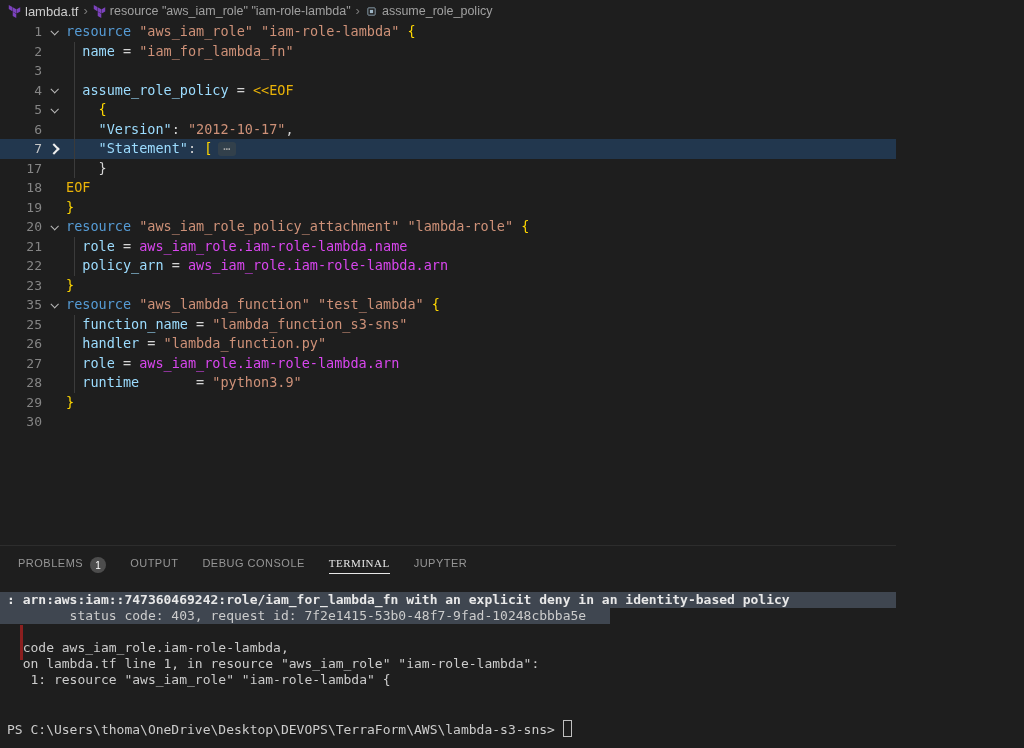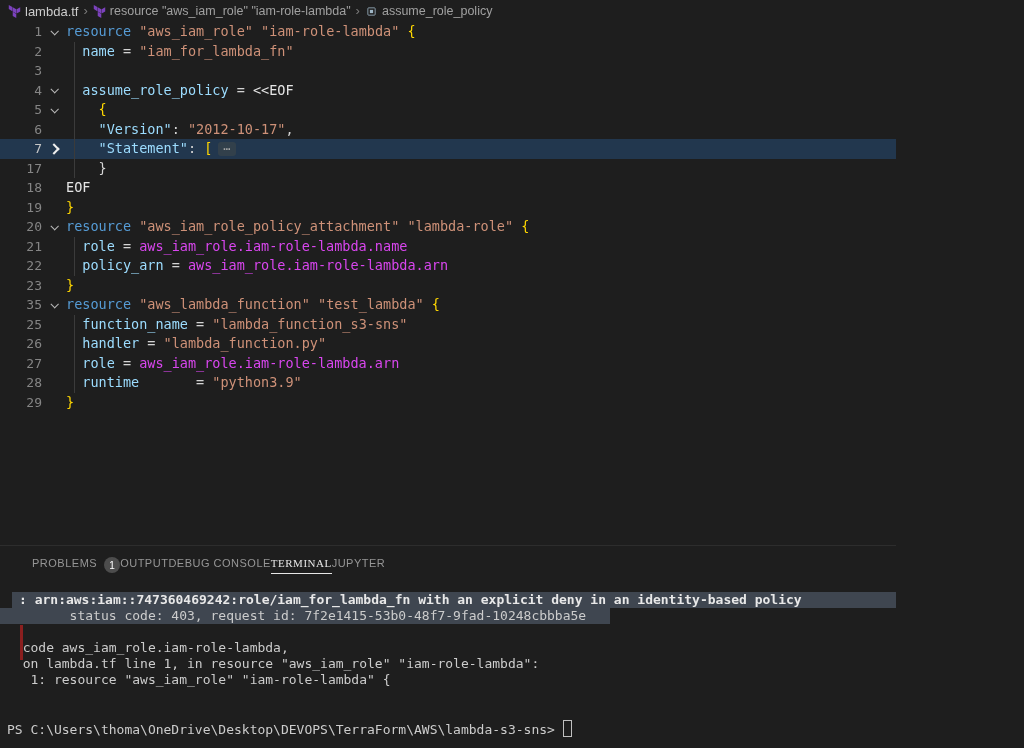--- a/index.html
+++ b/index.html
@@ -36,7 +36,7 @@
   .tok-ref{color:#d946ef;}
   .tok-plain{color:#d4d4d4;}
   .tok-brace{color:#ffd700;}
-  .tok-heredoc{color:#e5e5e5;}
+  .tok-heredoc{color:#eab308;}
   .tok-fold{color:#a6a6a6;background:#32404b;border-radius:3px;padding:0 5px;margin-left:6px;
             font-size:12px;}
 

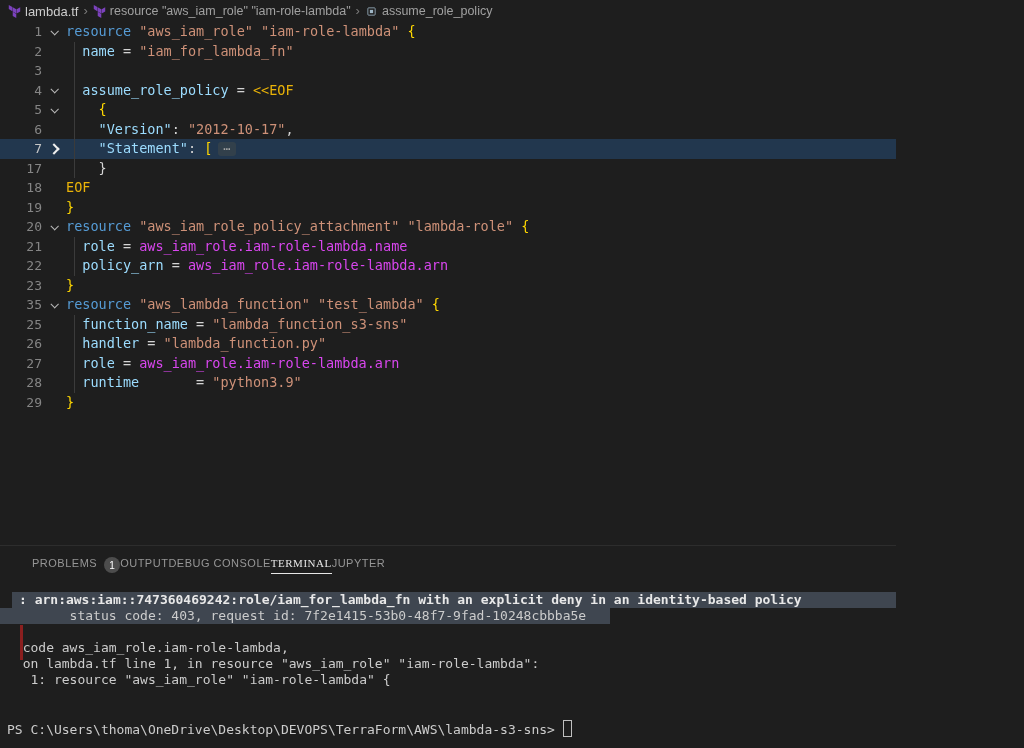--- a/index.html
+++ b/index.html
@@ -193,6 +193,11 @@
         <span class="fold"></span>
         <span class="code"><span class="tok-brace">}</span></span>
       </div>
+      <div class="code-row">
+        <span class="lnum">30</span>
+        <span class="fold"></span>
+        <span class="code"></span>
+      </div>
     </div>
 
   <div class="panel">

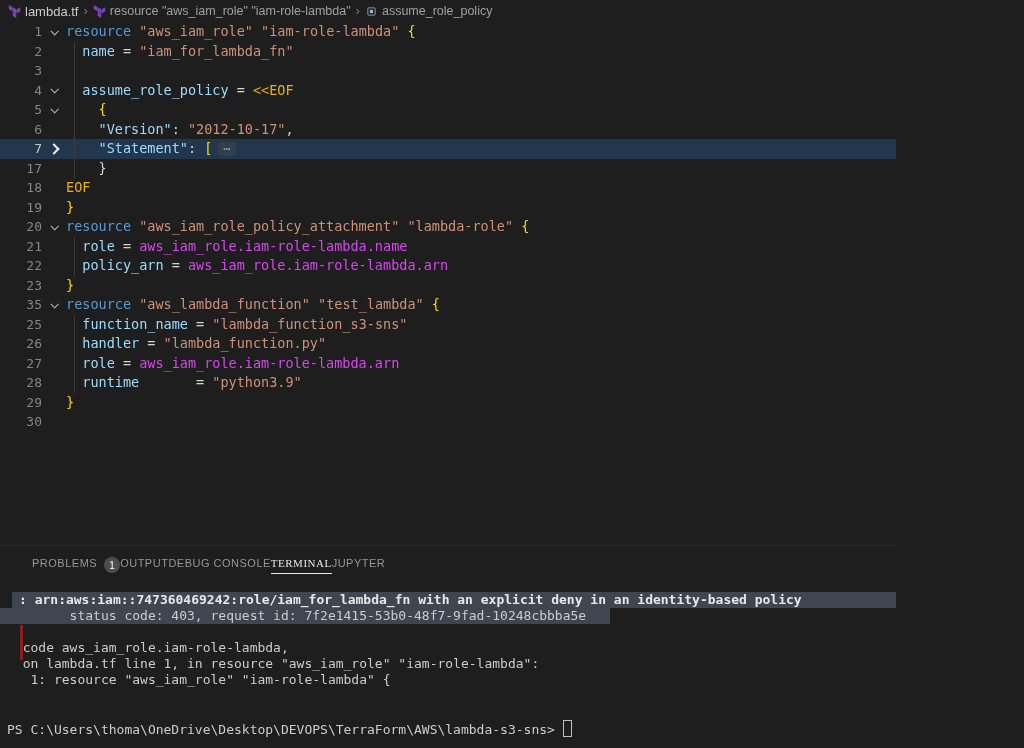--- a/index.html
+++ b/index.html
@@ -43,7 +43,7 @@
   
   .panel{position:absolute;left:0;top:545px;width:1024px;height:203px;background:#1e1e1e;
          border-top:1px solid #2d2d2d;}
-  .panel-tabs{display:flex;align-items:center;height:38px;padding:0 32px;
+  .panel-tabs{display:flex;align-items:center;height:38px;padding:0 18px;gap:24px;
               font-size:11px;letter-spacing:.5px;color:#969696;}
   .tab{display:flex;align-items:center;gap:7px;cursor:pointer;height:100%;}
   .tab .tlabel{padding-bottom:4px;border-bottom:1px solid transparent;}

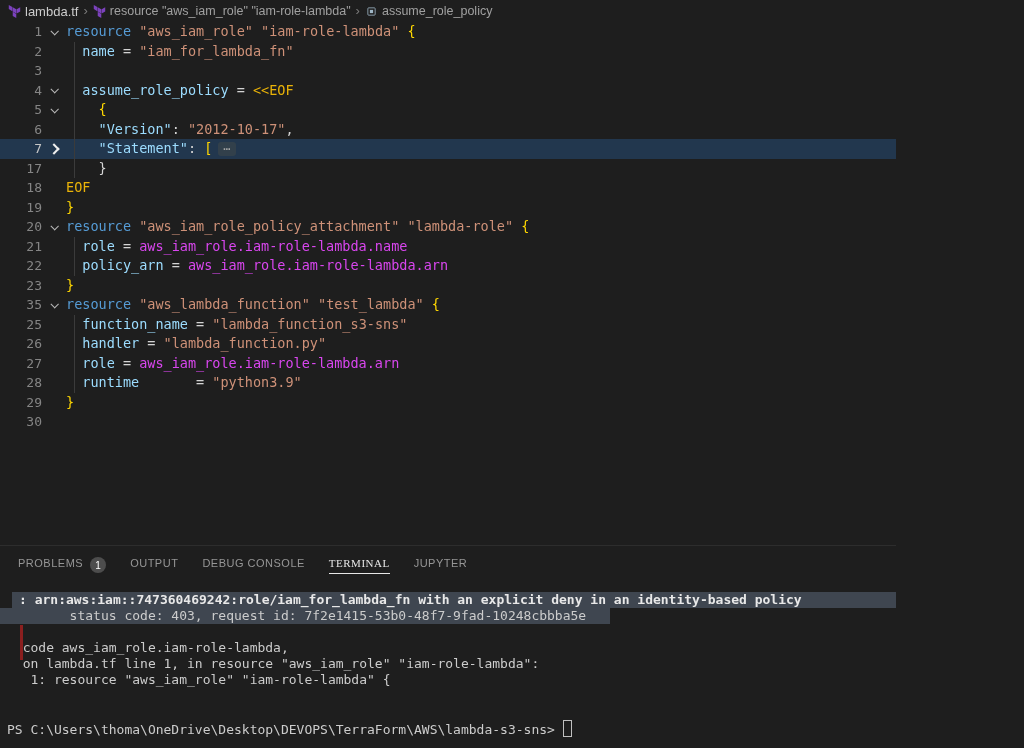--- a/index.html
+++ b/index.html
@@ -56,7 +56,7 @@
   .terminal{position:relative;height:165px;padding-top:8px;color:#cccccc;
             font-family:"DejaVu Sans Mono","Liberation Mono",monospace;font-size:13px;}
   .t-line{height:16px;line-height:16px;white-space:pre;padding-left:7px;}
-  .t-line.sel-full{background:#3f4650;margin-left:12px;}
+  .t-line.sel-full{background:#3f4650;}
   .t-line.sel-part{background:linear-gradient(to right,#3f4650 0,#3f4650 610px,transparent 610px);}
   .t-line.t-bold{font-weight:bold;color:#e8e8e8;}
   .error-bar{position:absolute;left:20px;top:41px;width:3px;height:35px;background:#8b1f1f;}

